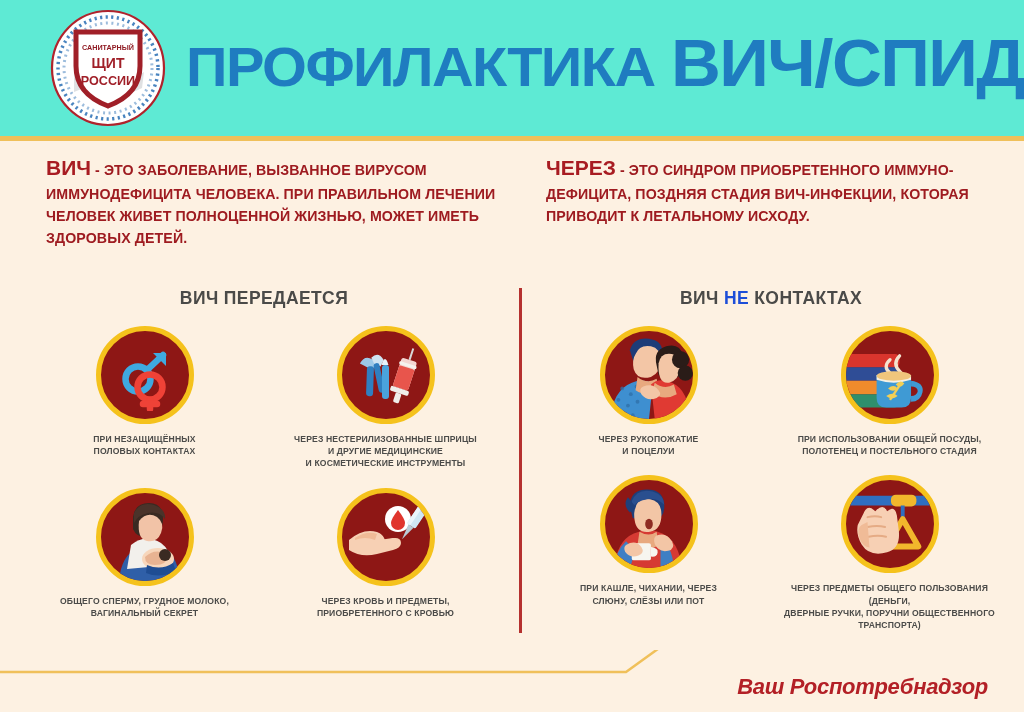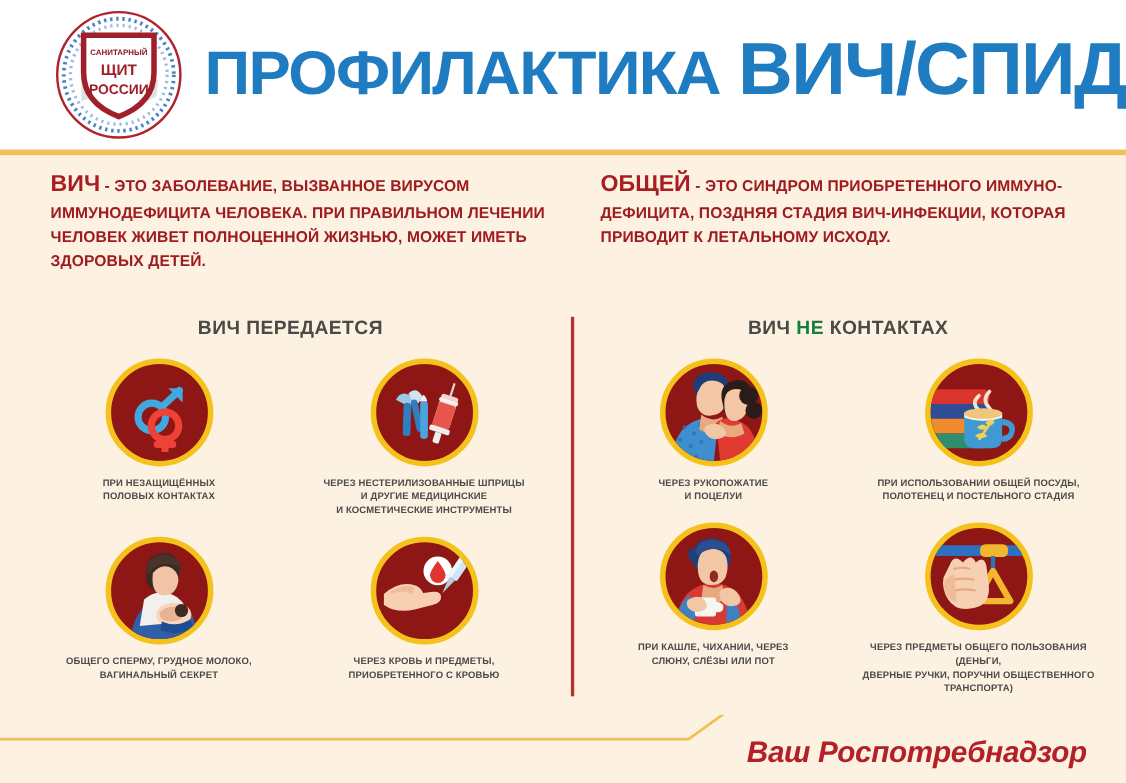--- a/index.html
+++ b/index.html
@@ -24,7 +24,7 @@
     left: 0; top: 0;
     width: 1024px;
     height: 136px;
-    background: #ffffff;
+    background: #5eead4;
     display: flex;
     align-items: center;
   }

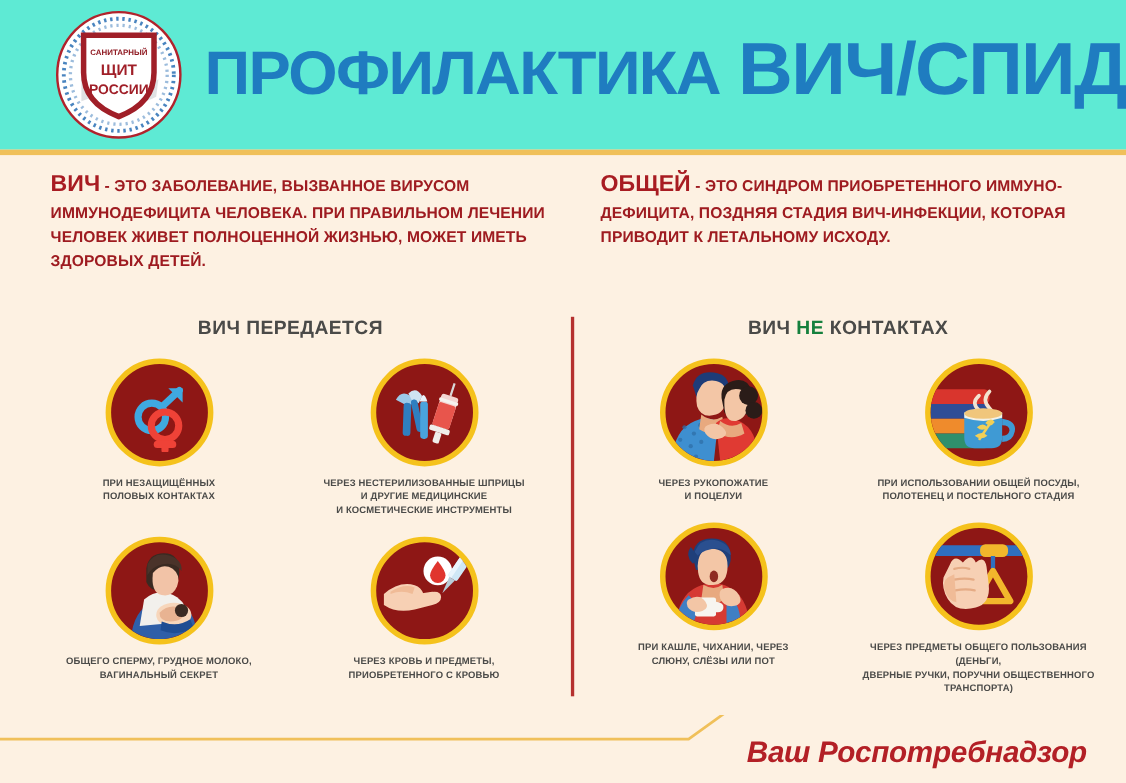--- a/index.html
+++ b/index.html
@@ -186,7 +186,7 @@
   </div>
 
   <div class="intro intro-right">
-    <span class="lead">ОБЩЕЙ</span><span> - ЭТО СИНДРОМ ПРИОБРЕТЕННОГО ИММУНО-ДЕФИЦИТА, ПОЗДНЯЯ СТАДИЯ ВИЧ-ИНФЕКЦИИ, КОТОРАЯ ПРИВОДИТ К ЛЕТАЛЬНОМУ ИСХОДУ.</span>
+    <span class="lead">ЧЕРЕЗ</span><span> - ЭТО СИНДРОМ ПРИОБРЕТЕННОГО ИММУНО-ДЕФИЦИТА, ПОЗДНЯЯ СТАДИЯ ВИЧ-ИНФЕКЦИИ, КОТОРАЯ ПРИВОДИТ К ЛЕТАЛЬНОМУ ИСХОДУ.</span>
   </div>
 
   <div class="sec-head sec-head-left">ВИЧ ПЕРЕДАЕТСЯ</div>

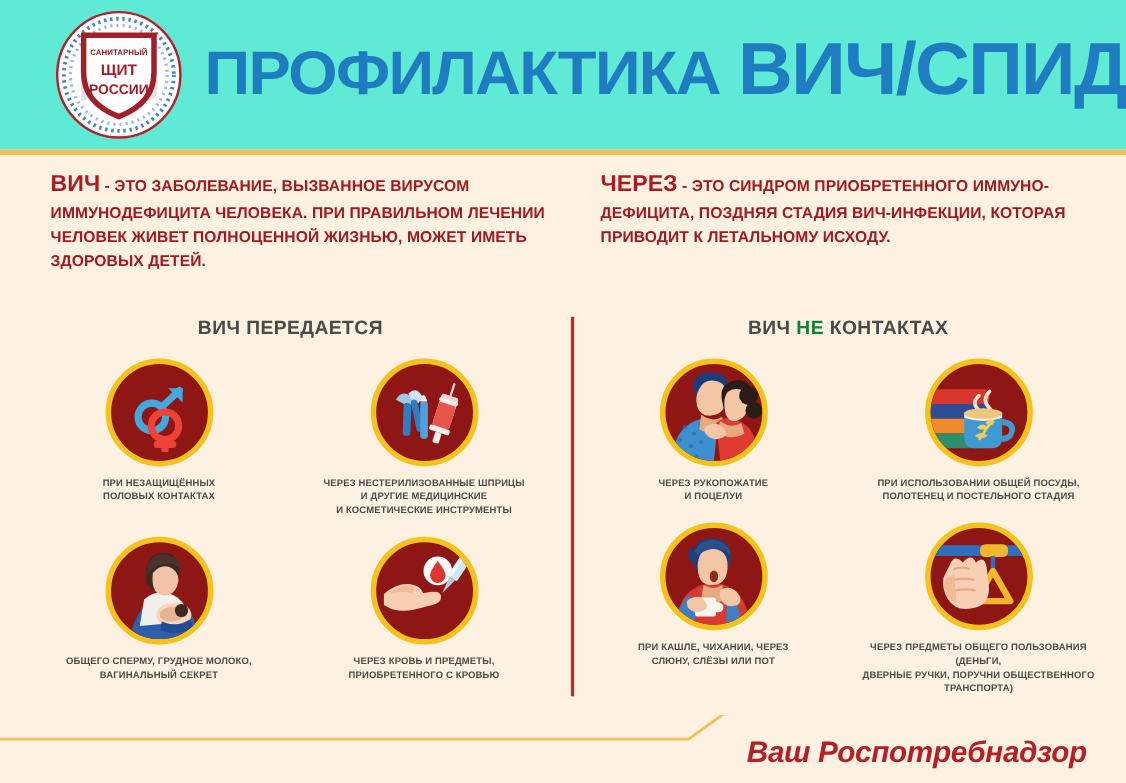--- a/index.html
+++ b/index.html
@@ -88,7 +88,7 @@
   }
   .sec-head-left  { left: 54px;  width: 420px; }
   .sec-head-right { left: 556px; width: 430px; }
-  .sec-head .no { color: #15803d; text-align: right; }
+  .sec-head .no { color: #1d4ed8; text-align: right; }
 
   .divider {
     position: absolute;

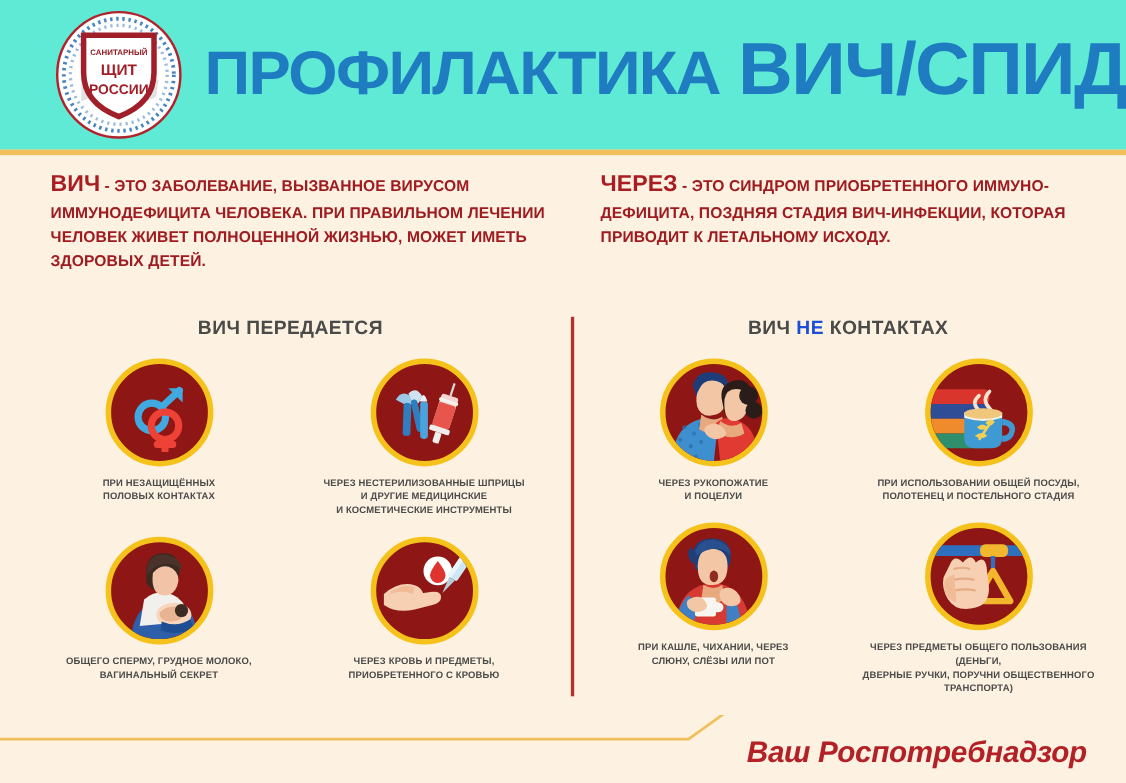--- a/index.html
+++ b/index.html
@@ -145,7 +145,7 @@
     position: absolute;
     right: 36px;
     bottom: 12px;
-    font-size: 27px;
+    font-size: 22px;
     font-style: italic;
     font-weight: bold;
     color: #b32026;

